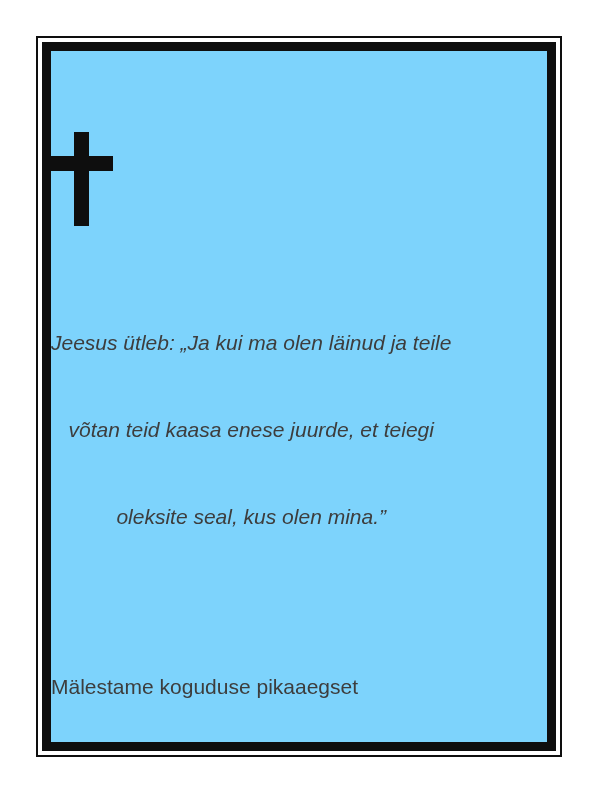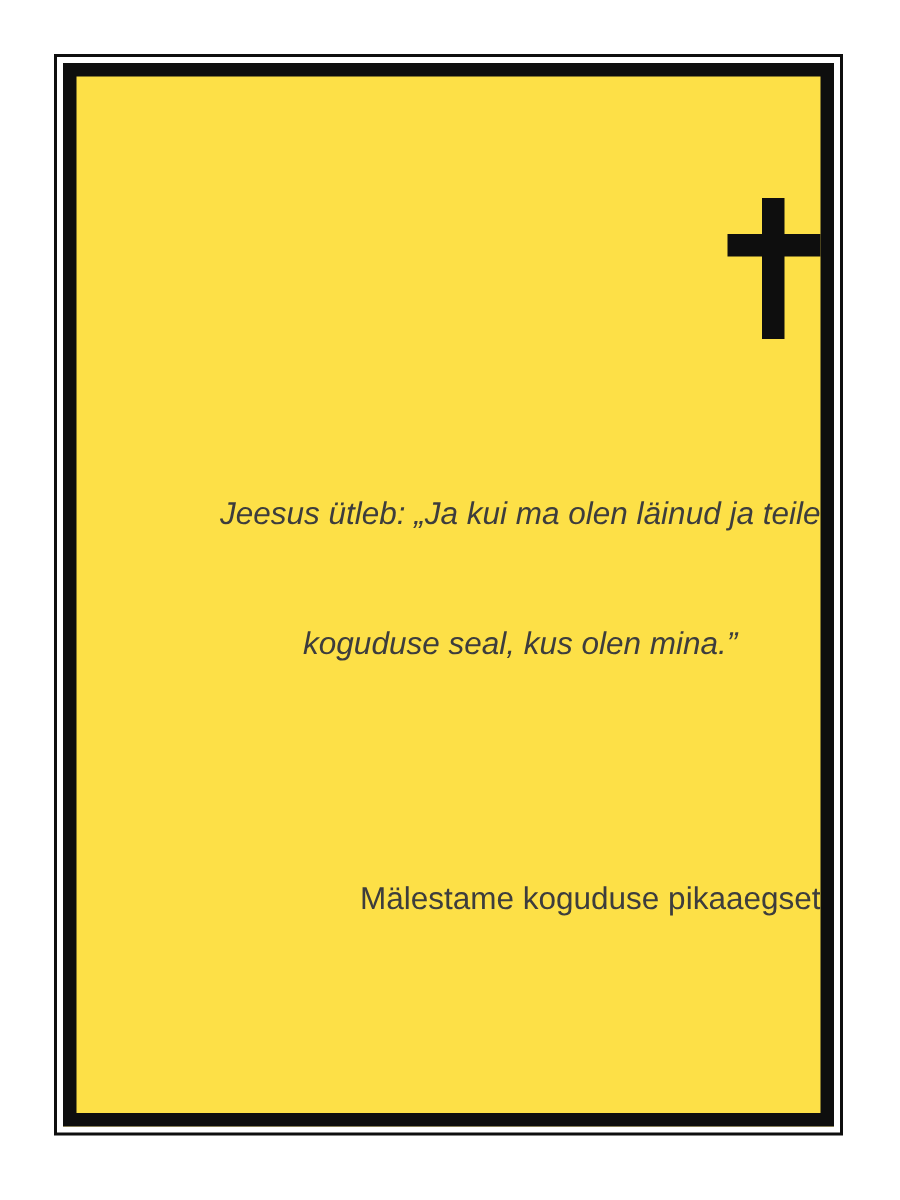--- a/index.html
+++ b/index.html
@@ -26,9 +26,9 @@
     border: 9px solid #0e0e0e;
     display: flex;
     flex-direction: column;
-    align-items: flex-end;
+    align-items: flex-start;
     text-align: center;
-    background: #fde047;
+    background: #7dd3fc;
   }
   .cross {
     position: relative;

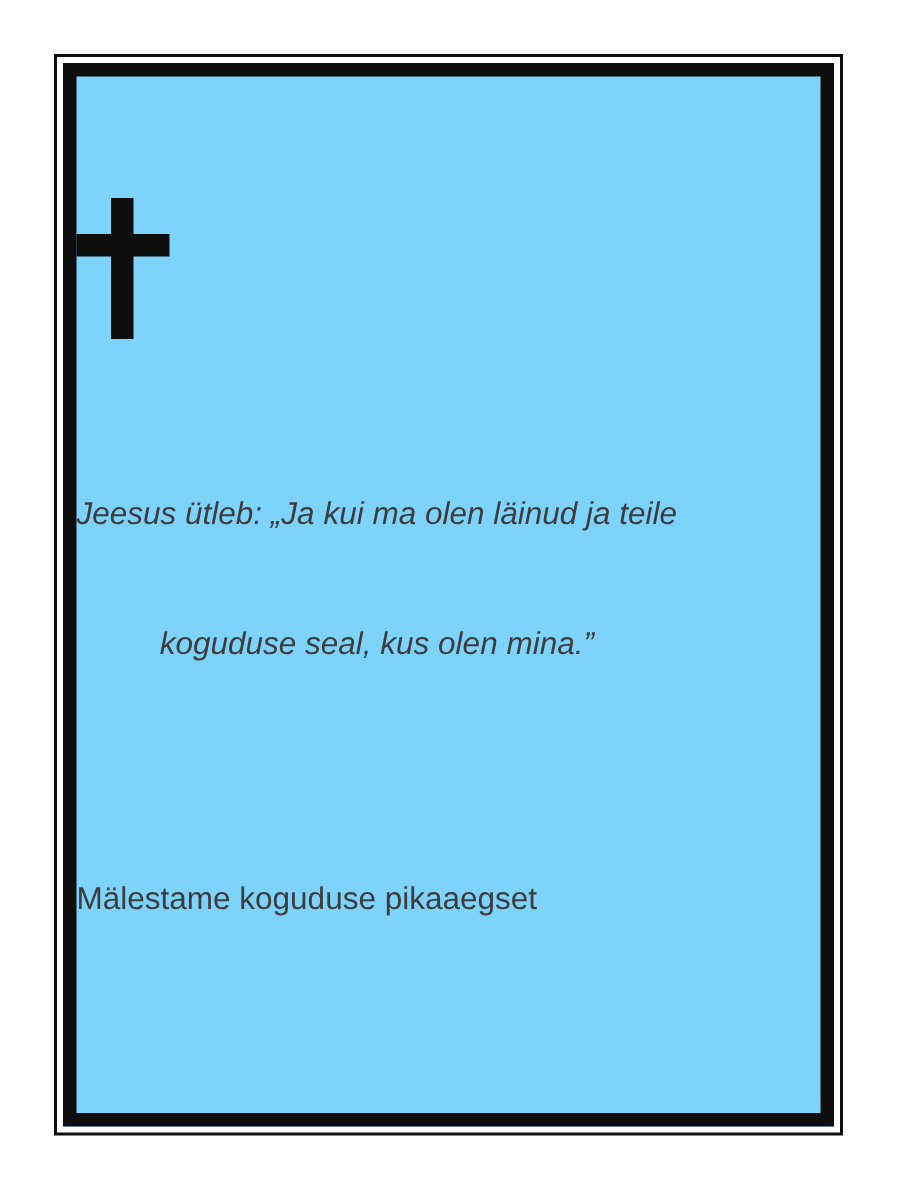--- a/index.html
+++ b/index.html
@@ -75,6 +75,7 @@
 
     <div class="txt quote">
       <div>Jeesus ütleb: „Ja kui ma olen läinud ja teile</div>
+      <div>võtan teid kaasa enese juurde, et teiegi</div>
       <div>koguduse seal, kus olen mina.”</div>
     </div>
 

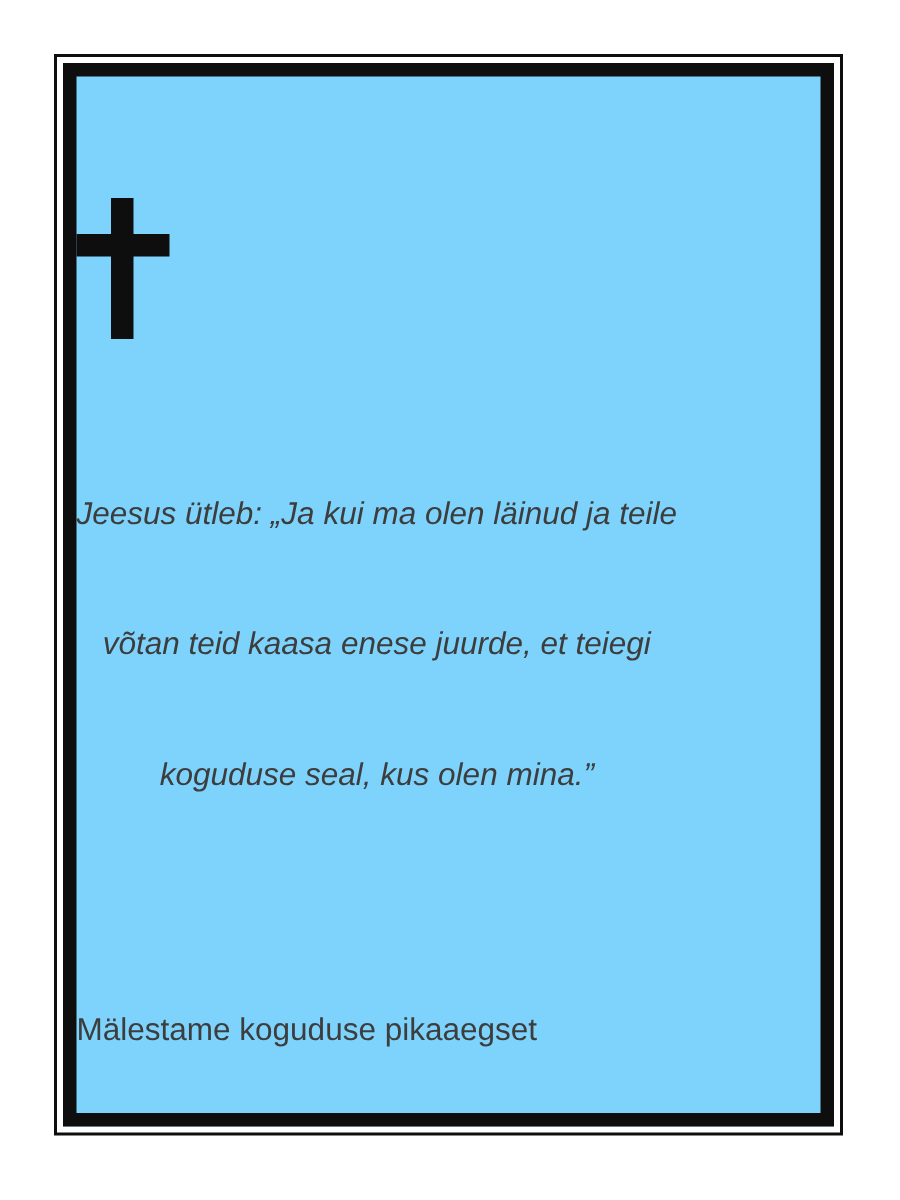--- a/index.html
+++ b/index.html
@@ -76,7 +76,7 @@
     <div class="txt quote">
       <div>Jeesus ütleb: „Ja kui ma olen läinud ja teile</div>
       <div>võtan teid kaasa enese juurde, et teiegi</div>
-      <div>koguduse seal, kus olen mina.”</div>
+      <div>oleksite seal, kus olen mina.”</div>
     </div>
 
     <div class="txt memorial">

